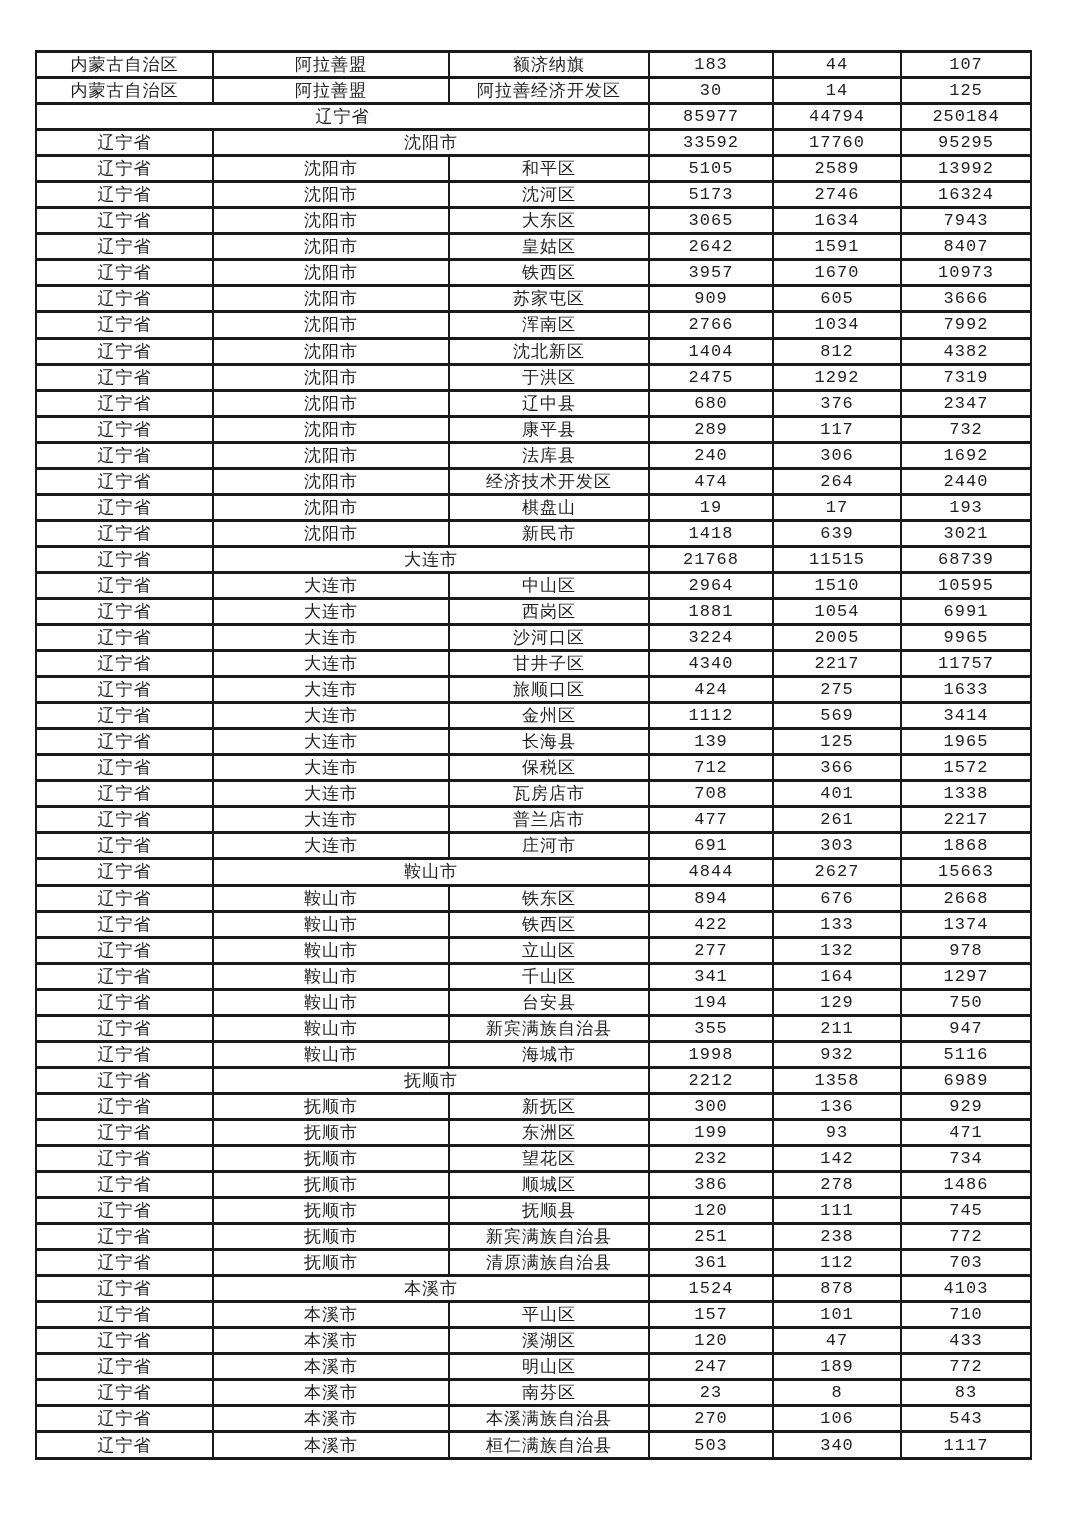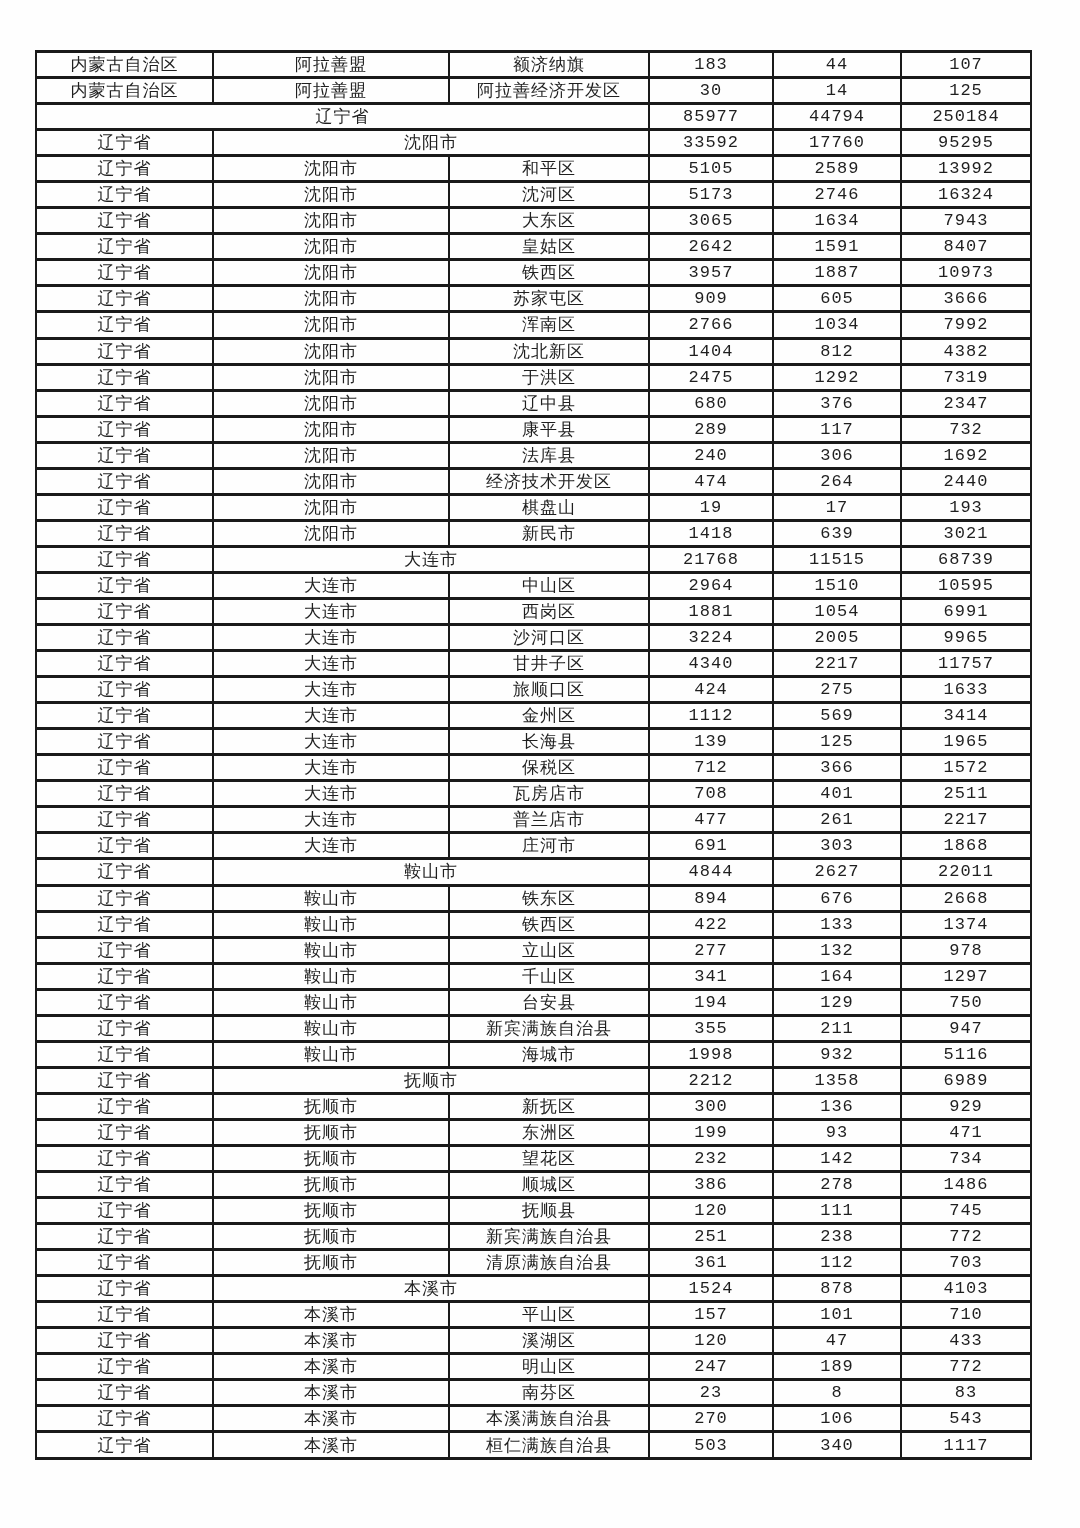--- a/index.html
+++ b/index.html
@@ -119,7 +119,7 @@
           <td>沈阳市</td>
           <td>铁西区</td>
           <td>3957</td>
-          <td>1887</td>
+          <td>1670</td>
           <td>10973</td>
         </tr>
         <tr>

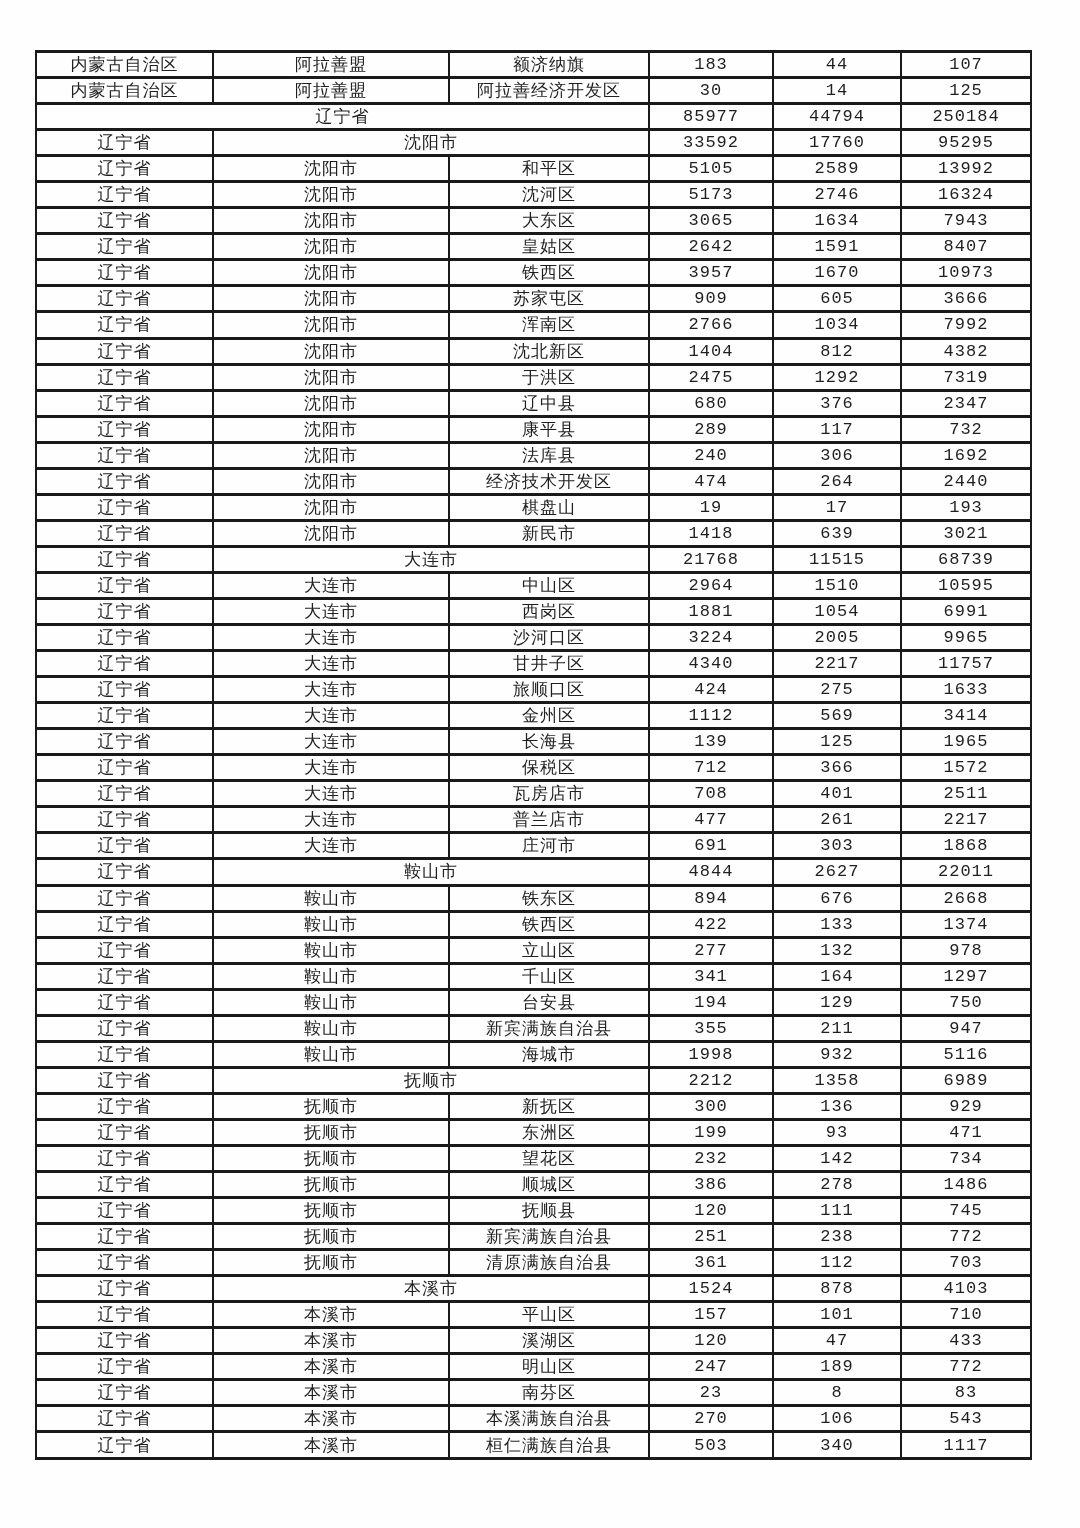--- a/index.html
+++ b/index.html
@@ -279,7 +279,7 @@
           <td>瓦房店市</td>
           <td>708</td>
           <td>401</td>
-          <td>2511</td>
+          <td>1338</td>
         </tr>
         <tr>
           <td>辽宁省</td>

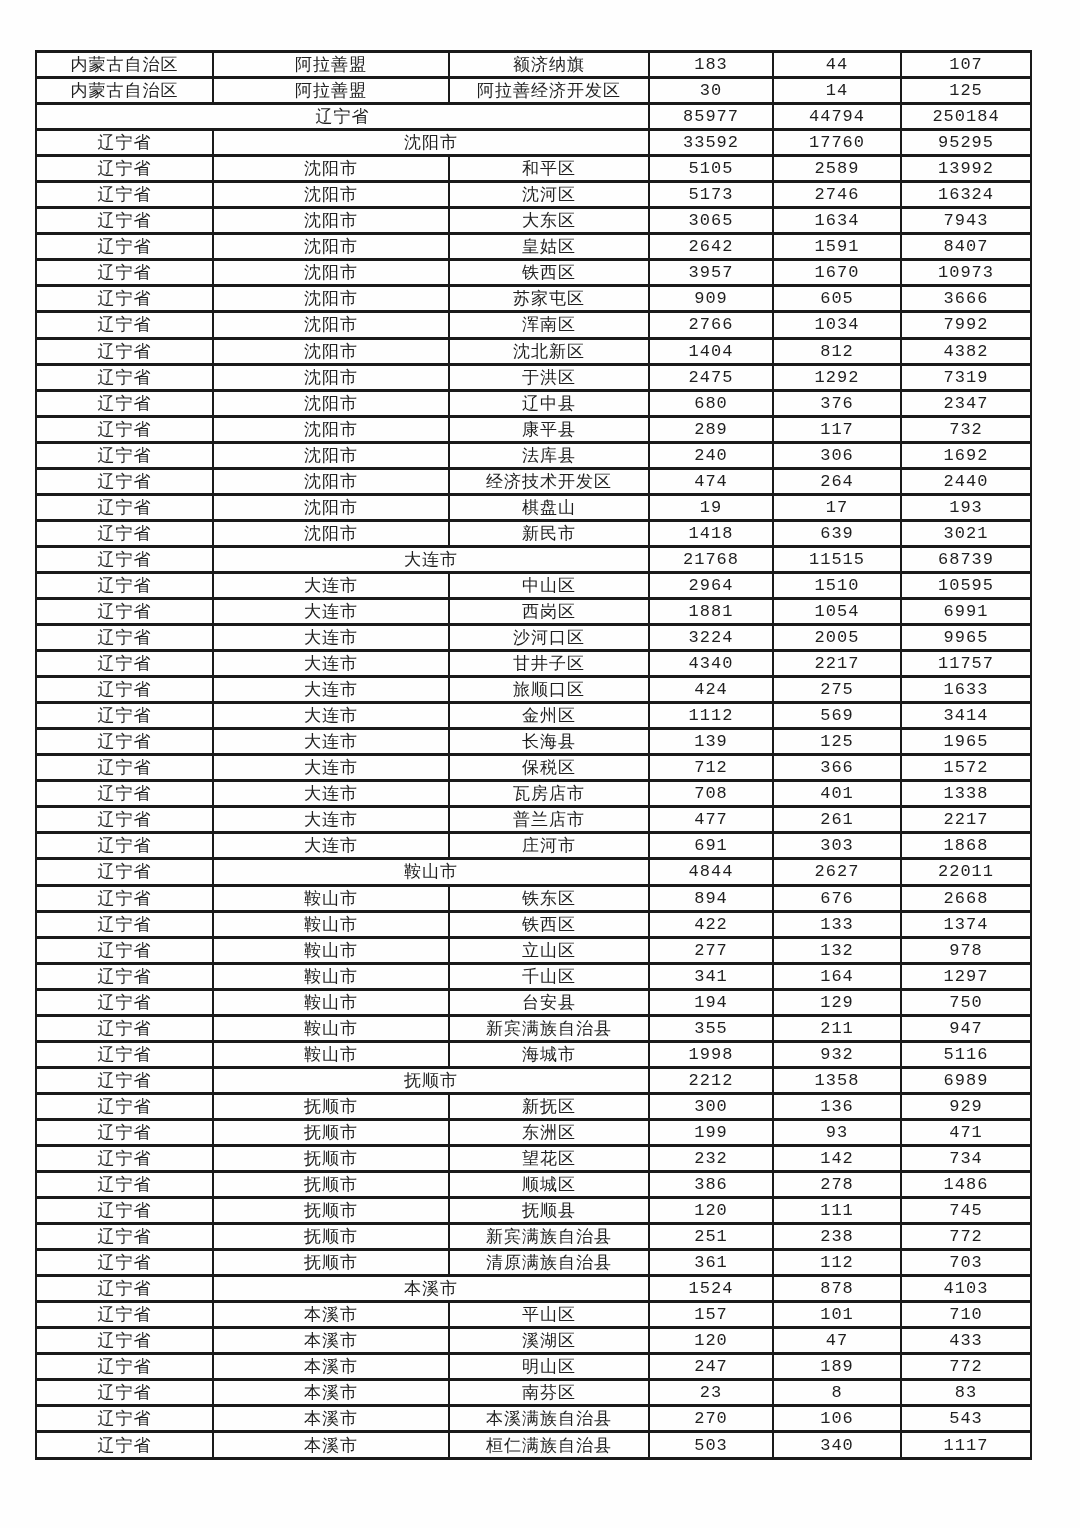--- a/index.html
+++ b/index.html
@@ -302,7 +302,7 @@
           <td colspan="2">鞍山市</td>
           <td>4844</td>
           <td>2627</td>
-          <td>22011</td>
+          <td>15663</td>
         </tr>
         <tr>
           <td>辽宁省</td>

